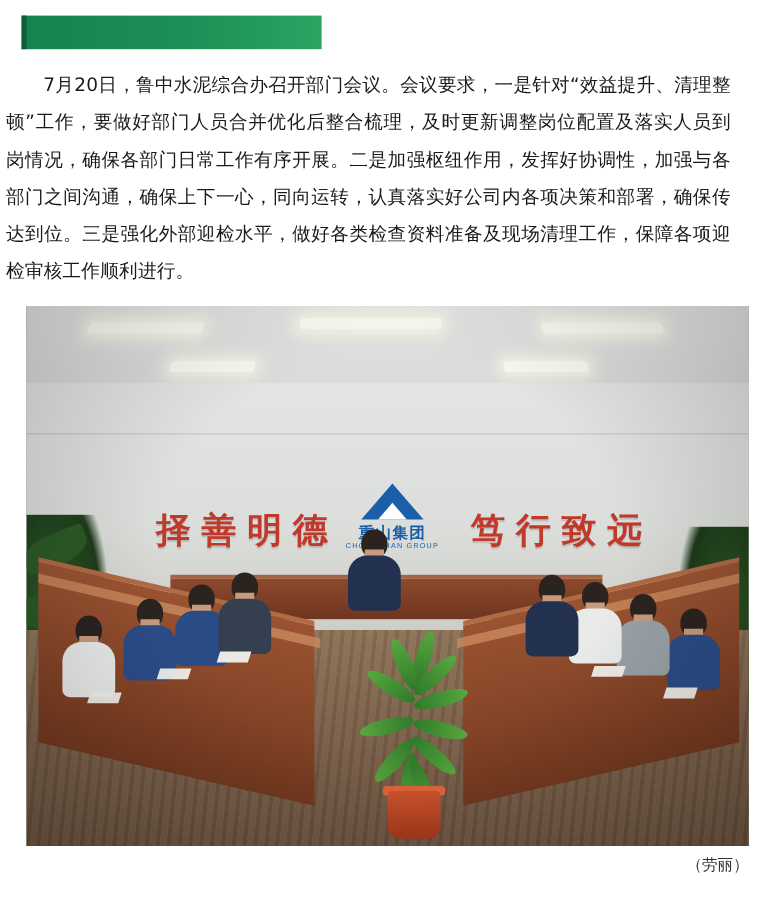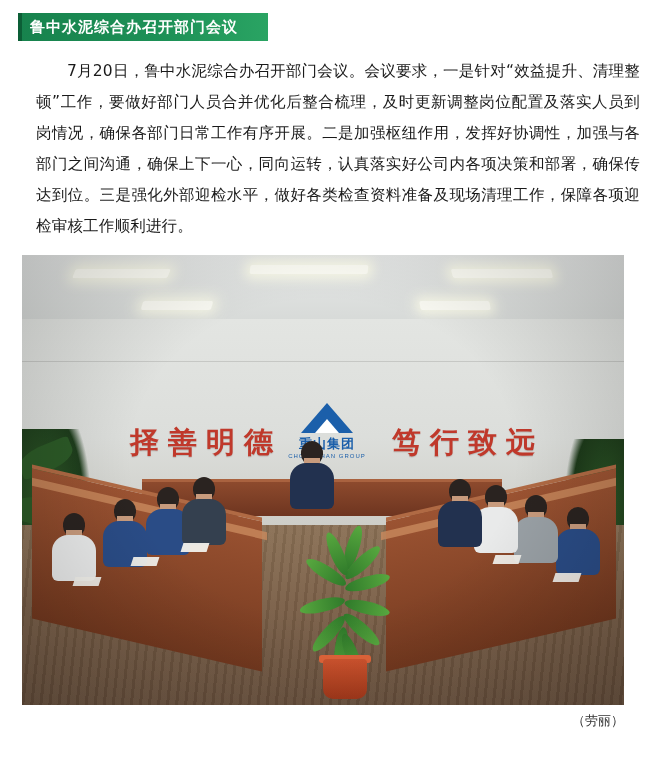--- a/index.html
+++ b/index.html
@@ -315,7 +315,6 @@
 
   <div class="title-bar">
     <span class="title-accent"></span>
-    <span class="title-text">鲁中水泥综合办召开部门会议</span>
   </div>
 
   <div class="body-text">

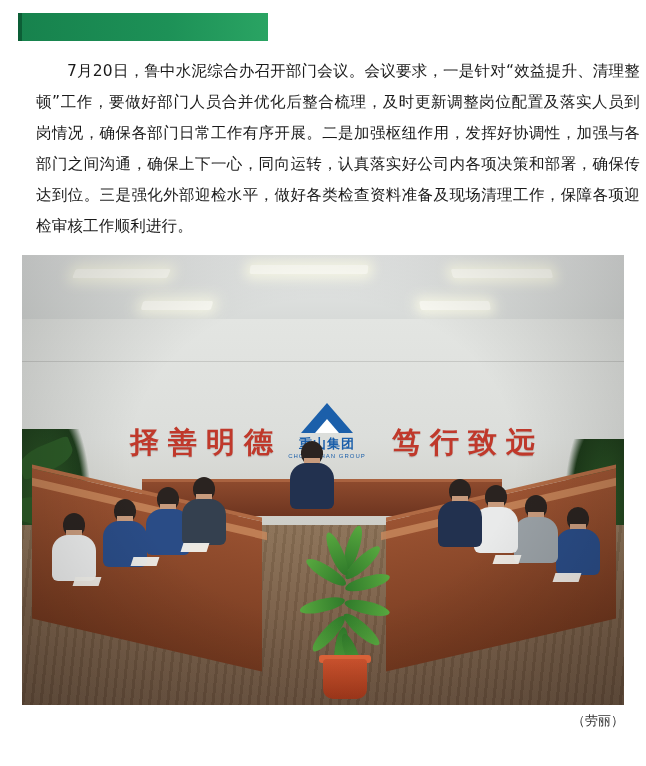--- a/index.html
+++ b/index.html
@@ -54,7 +54,7 @@
   
   .body-text {
     position: absolute;
-    left: 36px;
+    left: 5px;
     top: 56px;
     width: 604px;
     font-size: 15.5px;

